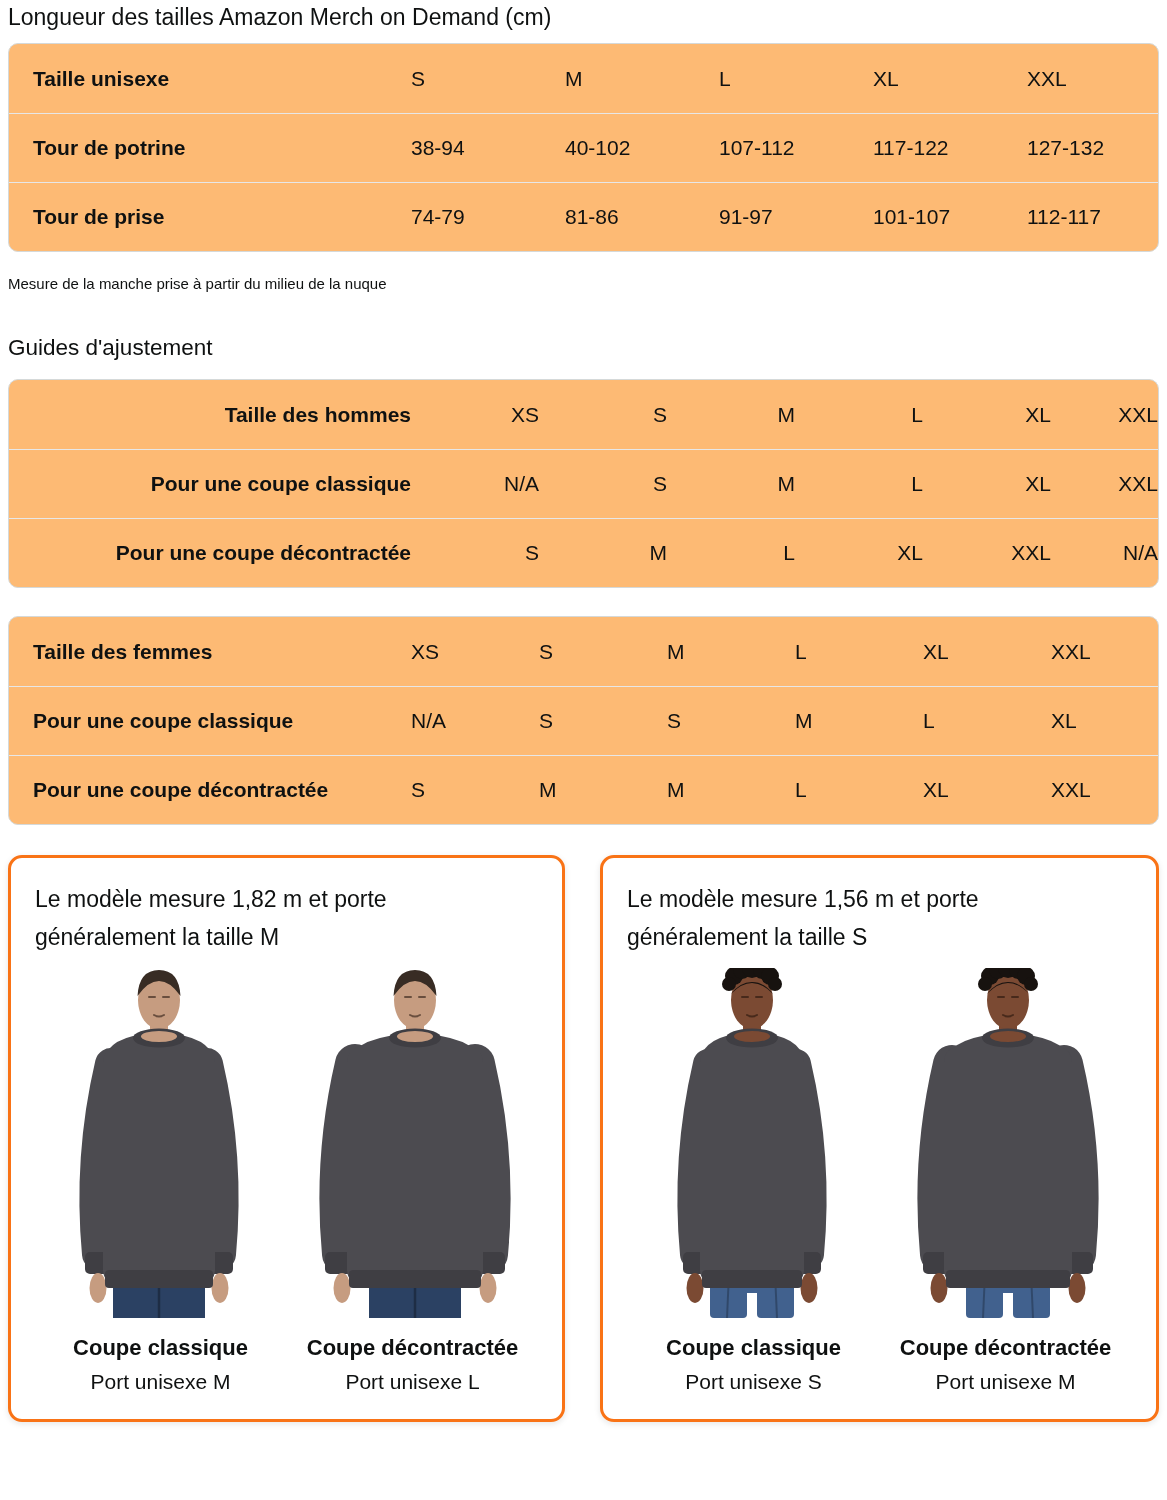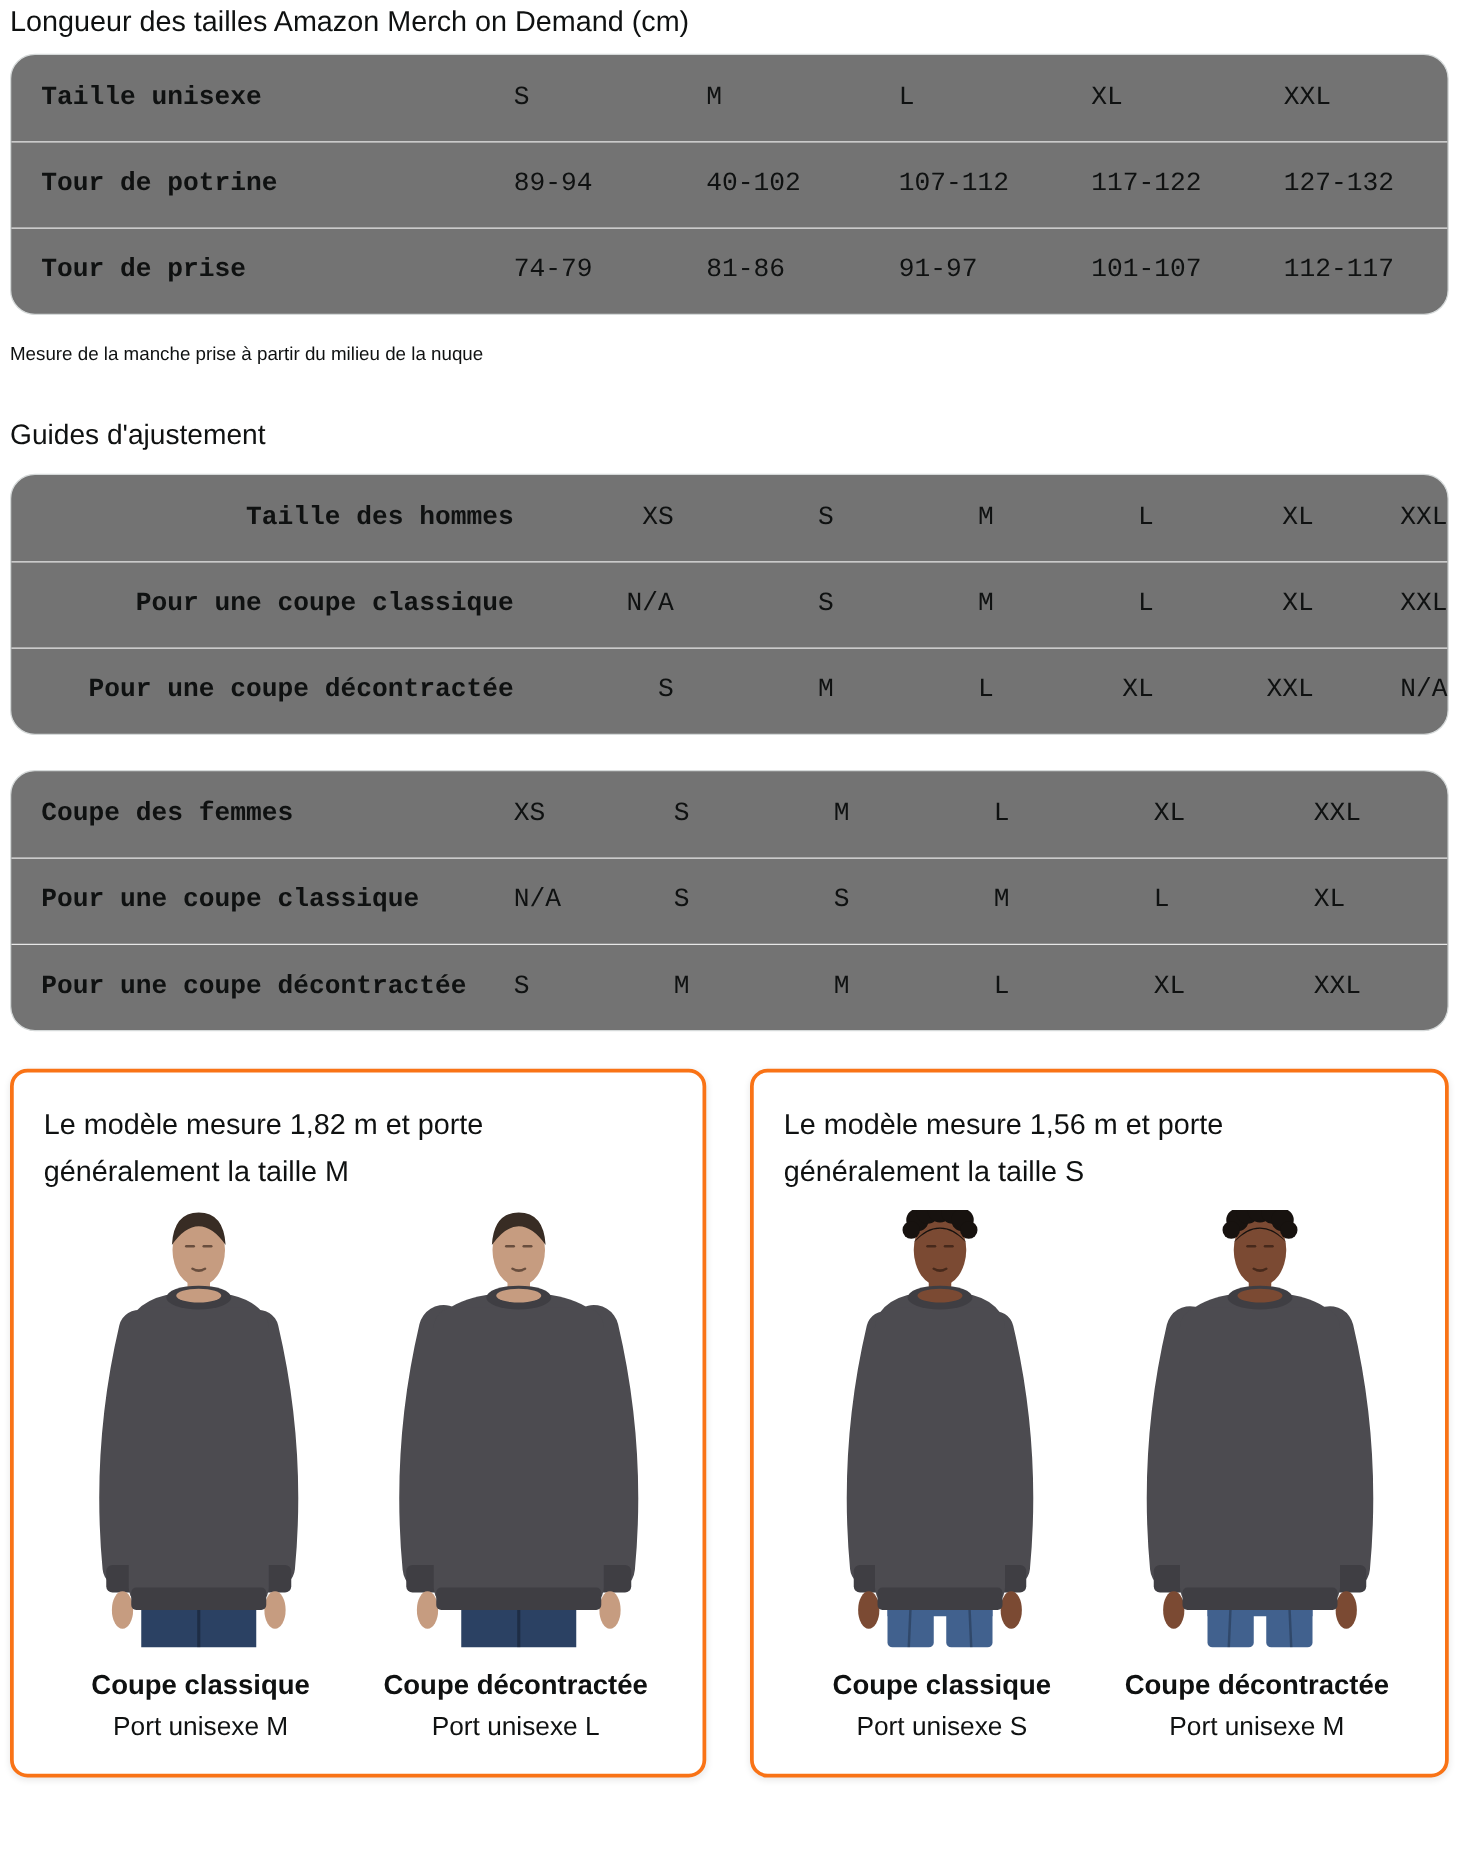--- a/index.html
+++ b/index.html
@@ -17,8 +17,8 @@
   }
   
   .tbl {
-    border:1px solid #d5d9d9; border-radius:20px;
-    background:#737373; overflow:hidden;font-family:Liberation Mono, monospace;
+    border:1px solid #d5d9d9; border-radius:10px;
+    background:#fdba74; overflow:hidden;
   }
   .trow {
     display:grid; align-items:center; height:69px;

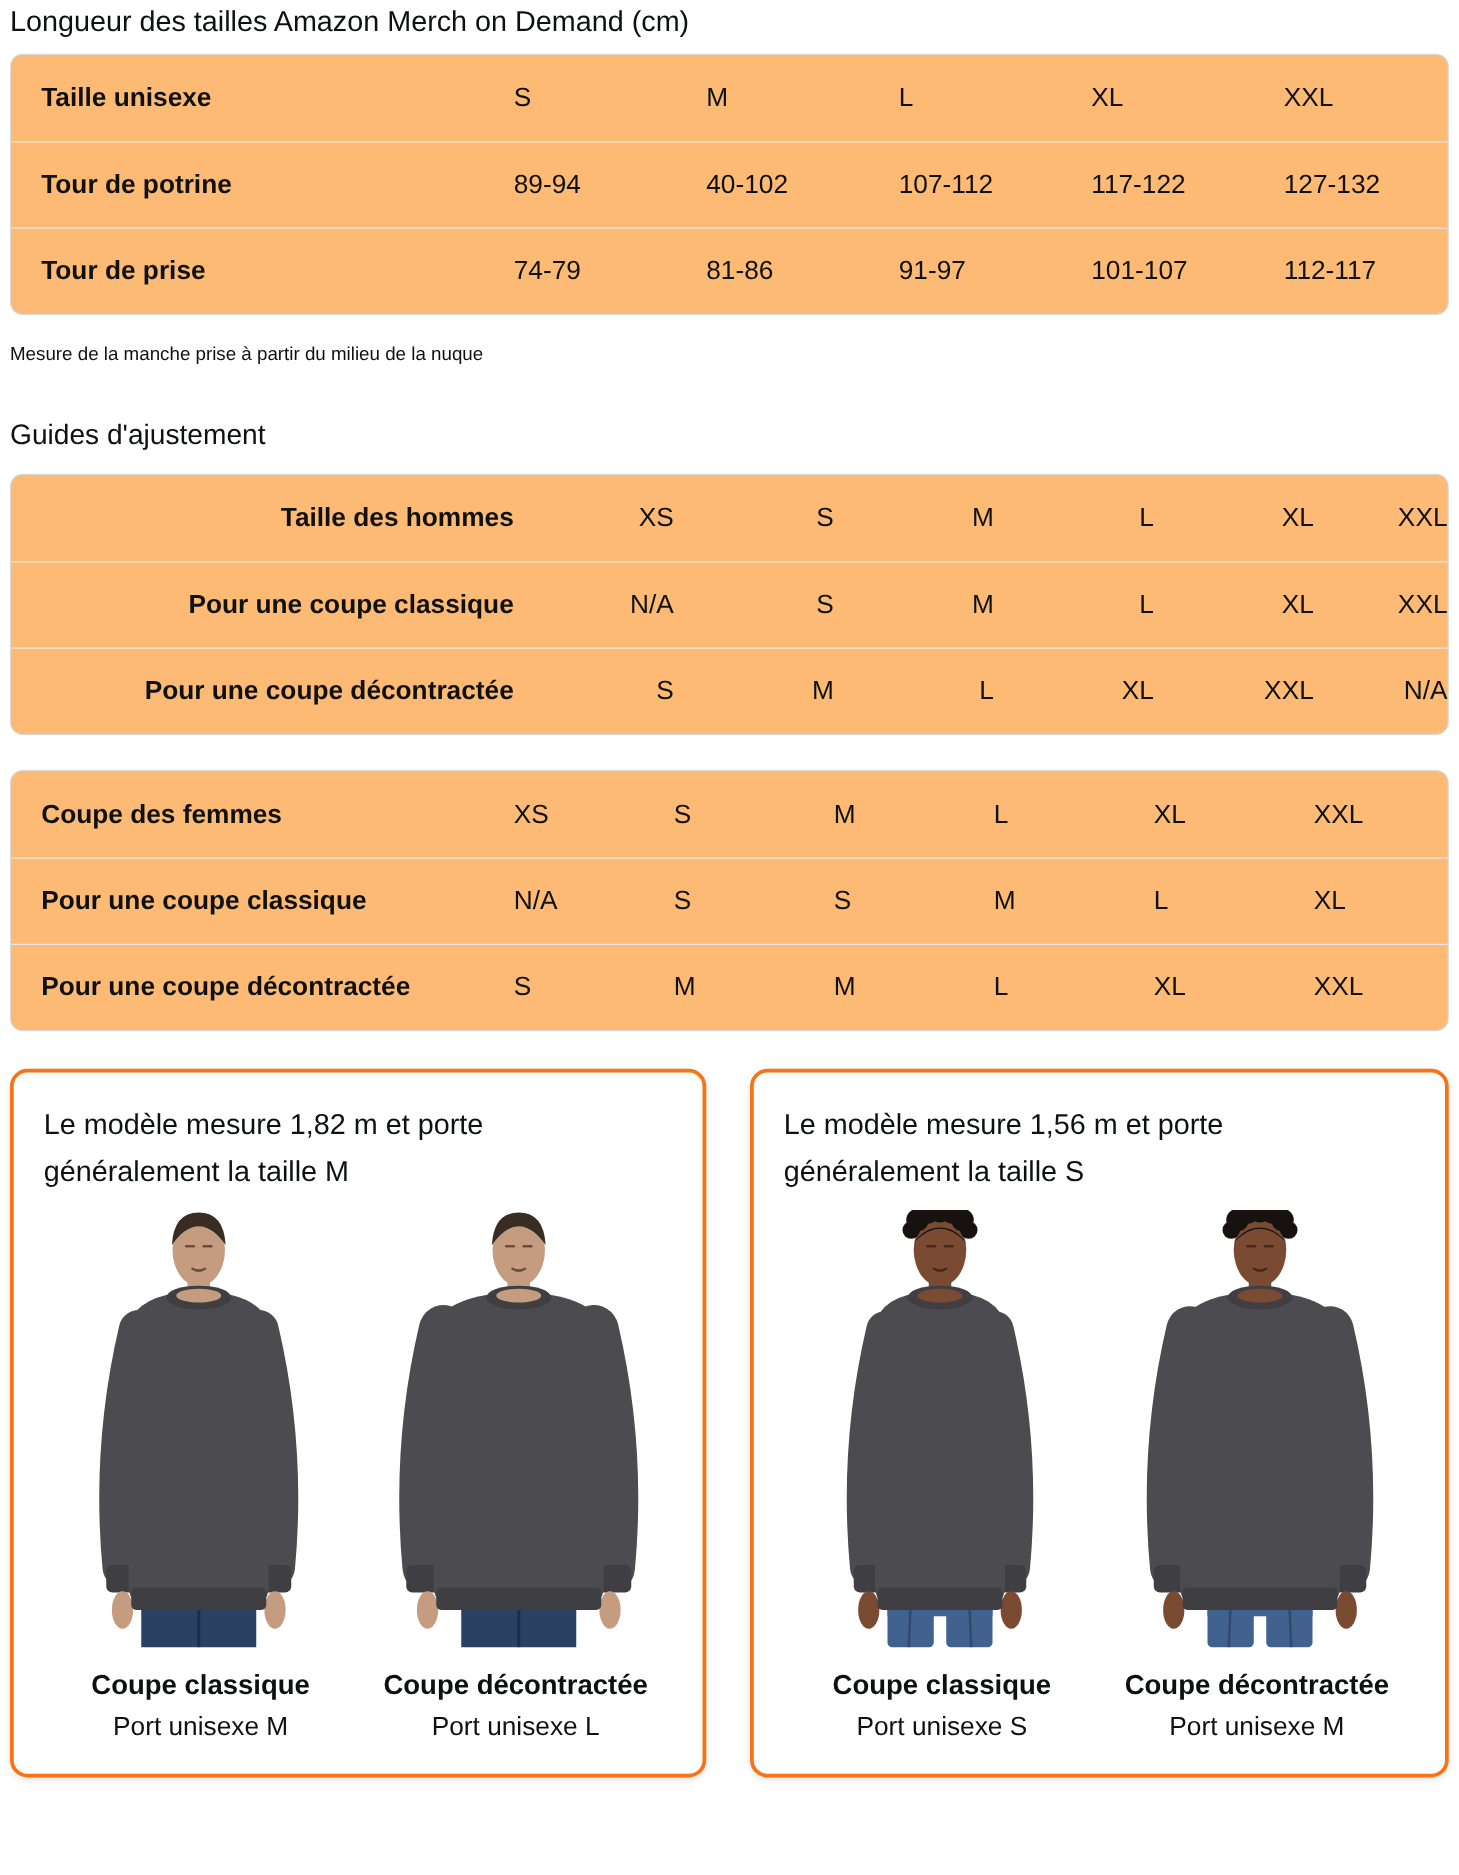--- a/index.html
+++ b/index.html
@@ -75,7 +75,7 @@
   </div>
   <div class="trow">
     <div class="cell lab">Tour de potrine</div>
-    <div class="cell">89-94</div>
+    <div class="cell">38-94</div>
     <div class="cell">40-102</div>
     <div class="cell">107-112</div>
     <div class="cell">117-122</div>

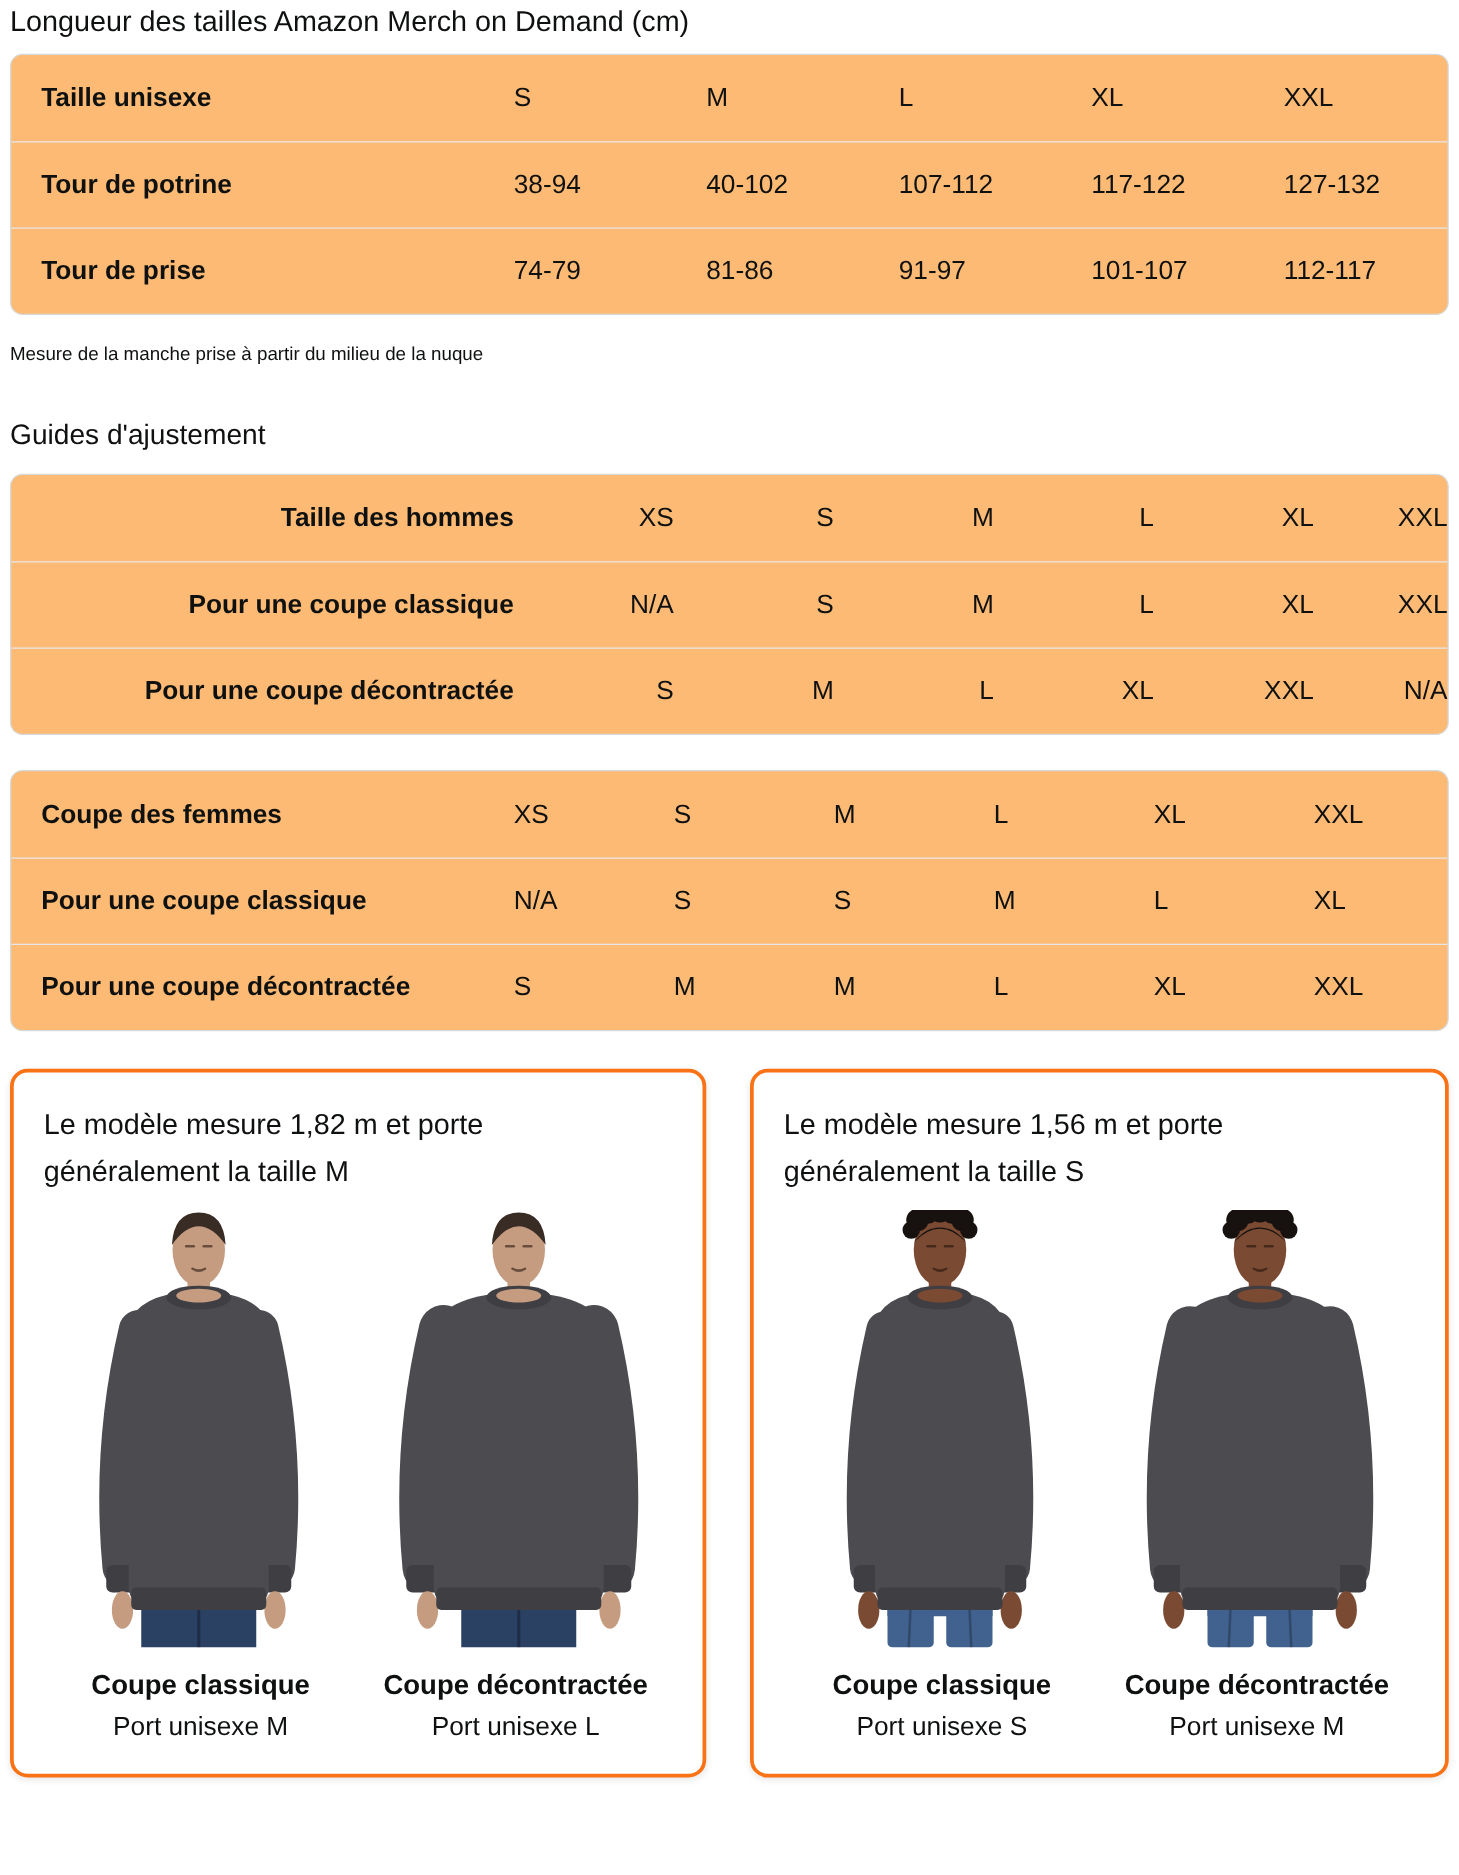--- a/index.html
+++ b/index.html
@@ -127,7 +127,7 @@
 
 <div class="tbl tbl-fits second">
   <div class="trow">
-    <div class="cell lab">Coupe des femmes</div>
+    <div class="cell lab">Taille des femmes</div>
     <div class="cell">XS</div>
     <div class="cell">S</div>
     <div class="cell">M</div>

